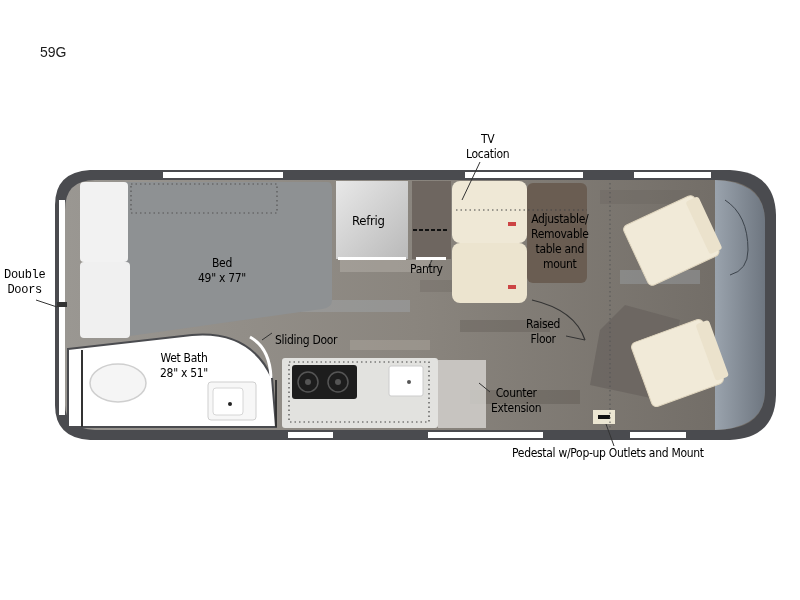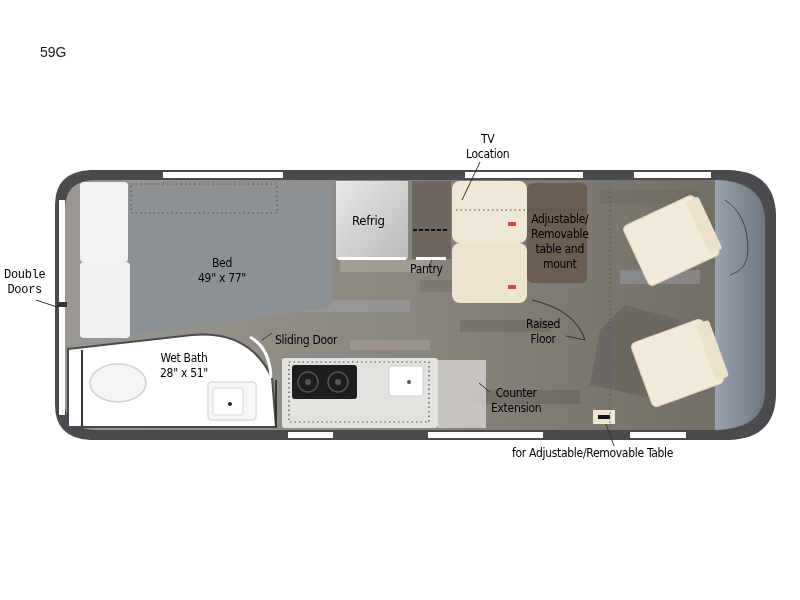--- a/index.html
+++ b/index.html
@@ -188,6 +188,7 @@
 </div>
 
 <div class="lbl" style="left:512px;top:446px;">
+  <div>Pedestal w/Pop-up Outlets and Mount</div>
   <div>for Adjustable/Removable Table</div>
 </div>
 

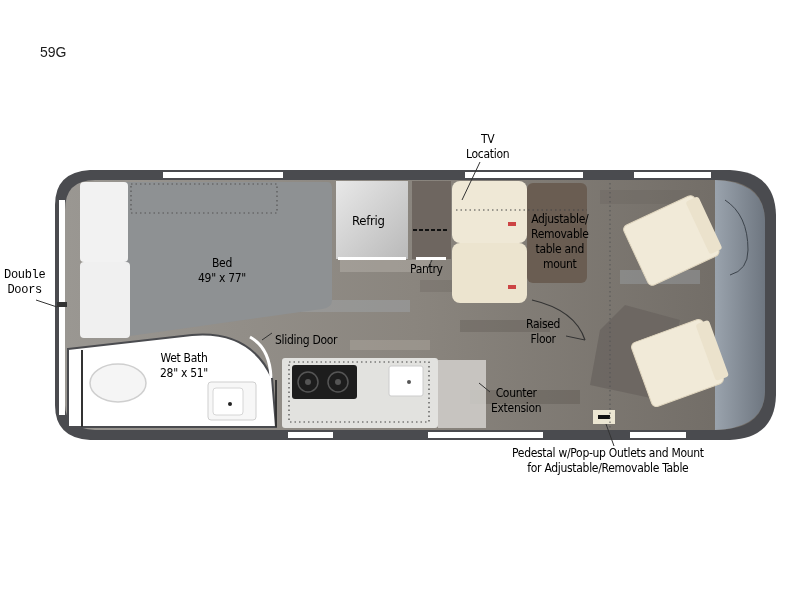--- a/index.html
+++ b/index.html
@@ -189,7 +189,6 @@
 
 <div class="lbl" style="left:512px;top:446px;">
   <div>Pedestal w/Pop-up Outlets and Mount</div>
-  <div>for Adjustable/Removable Table</div>
 </div>
 
 </body></html>

